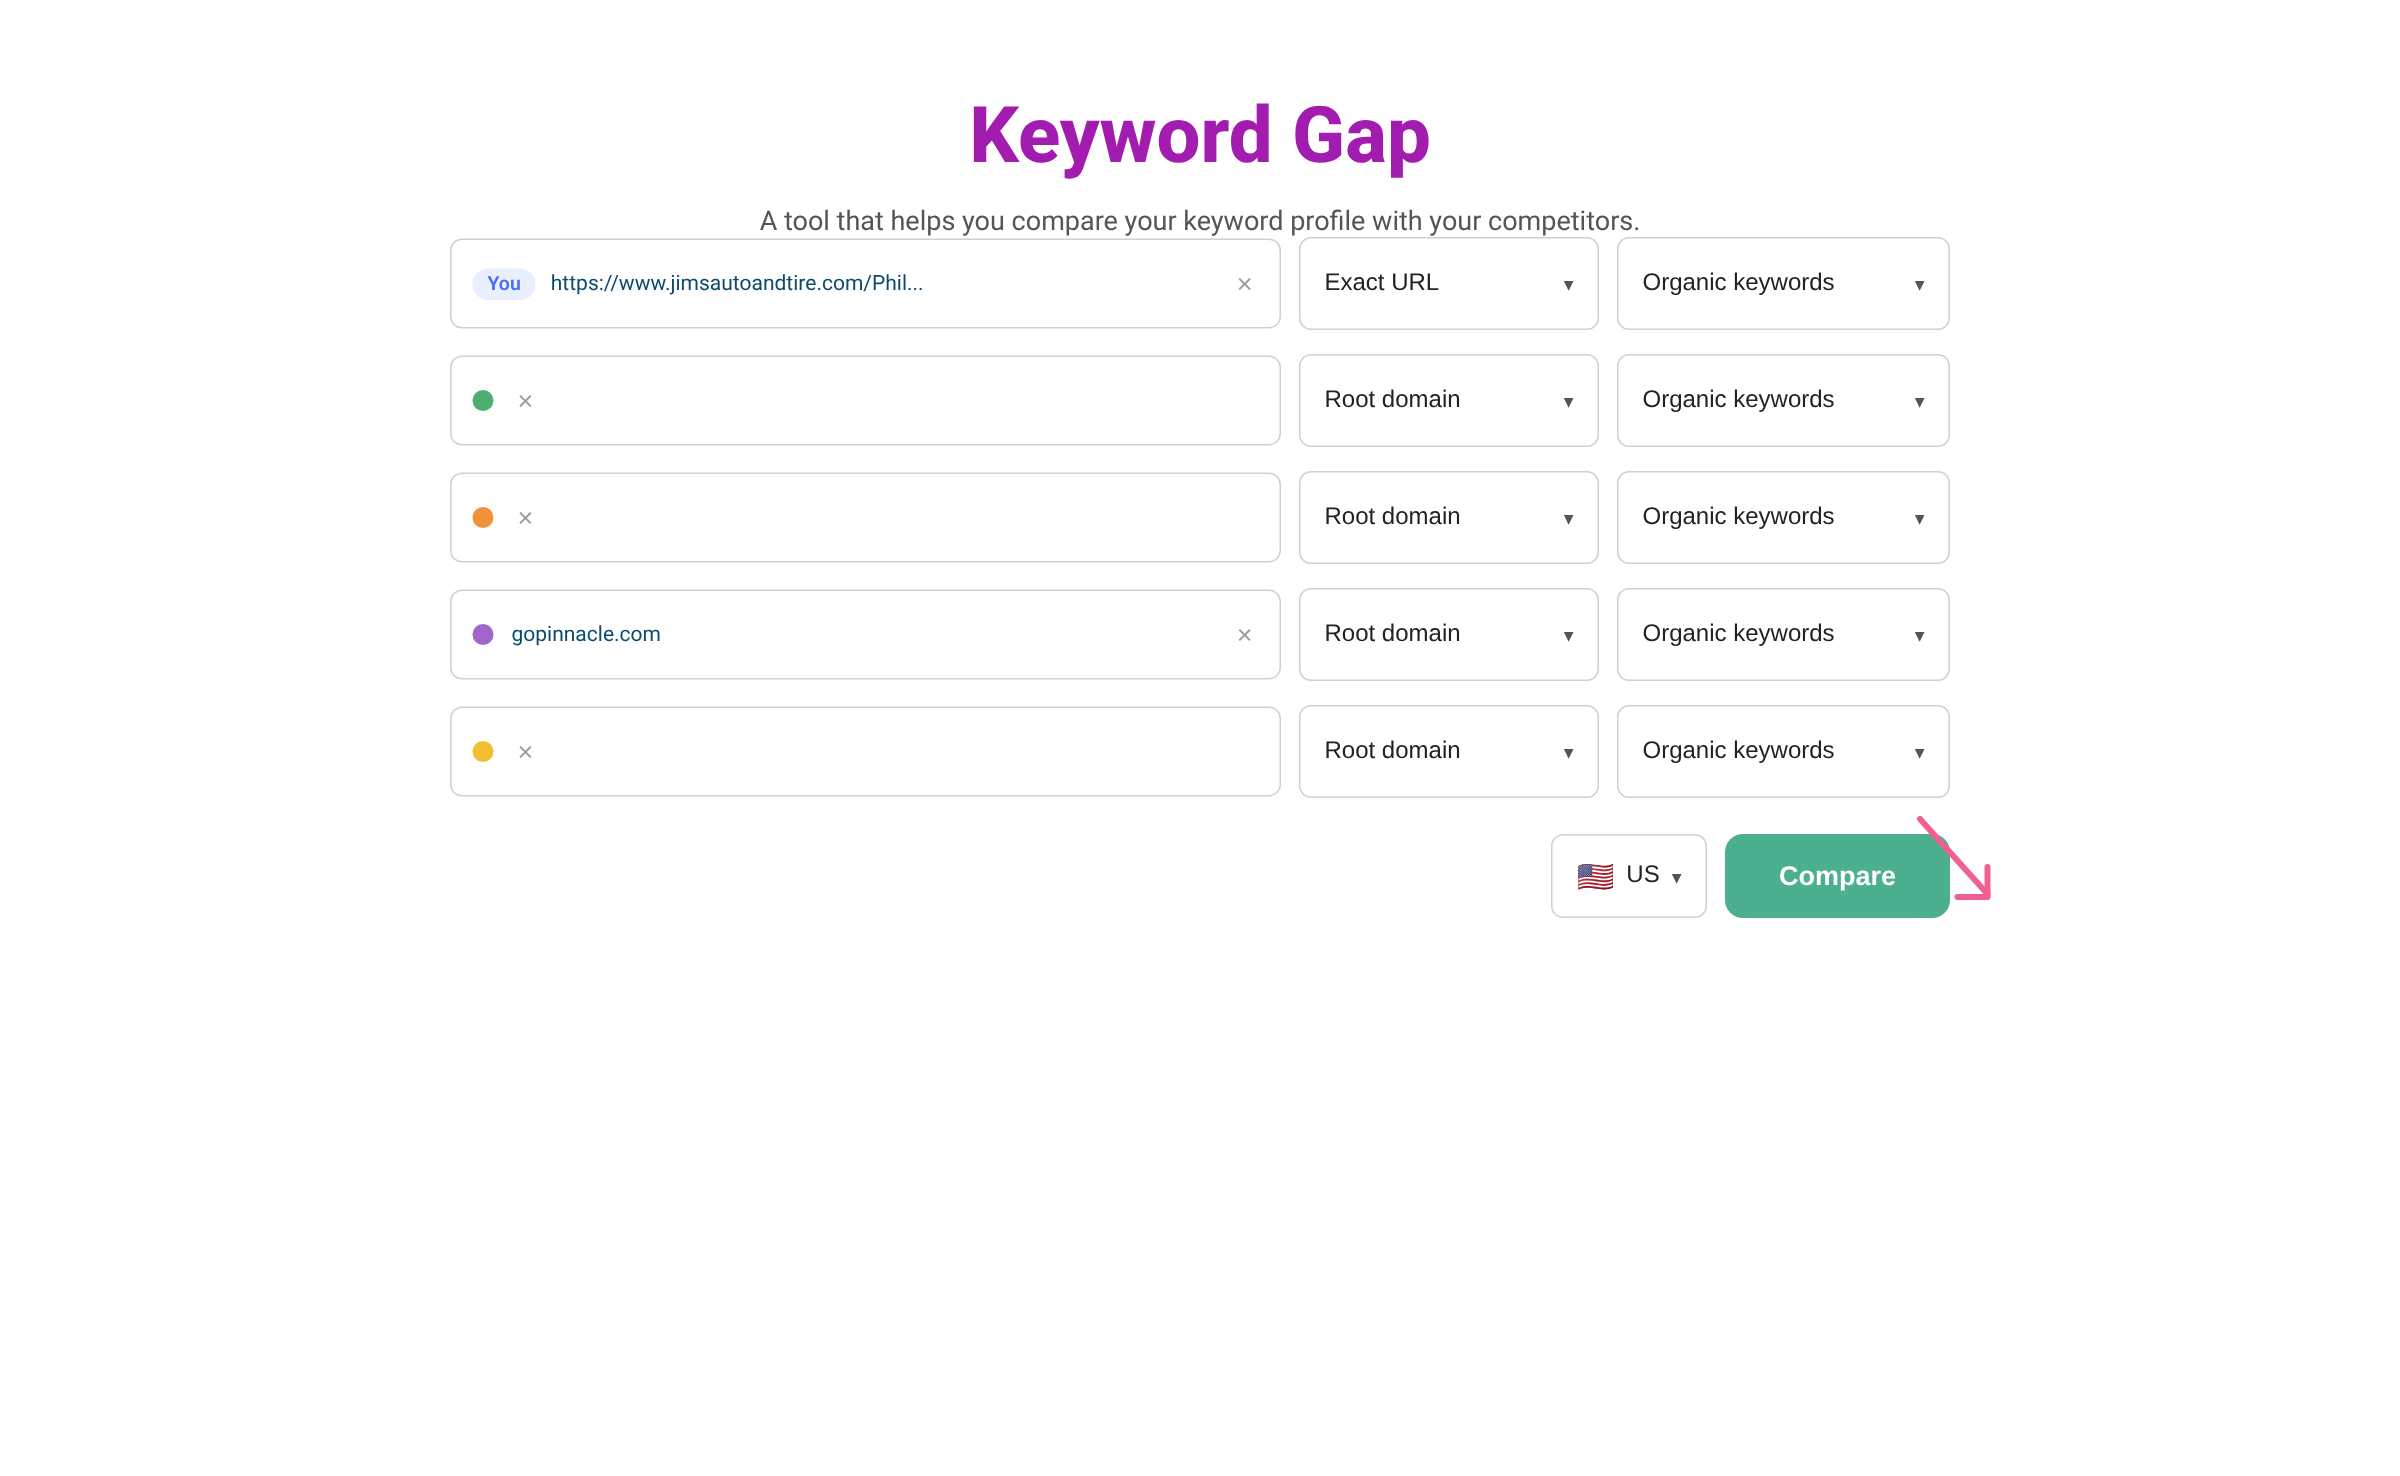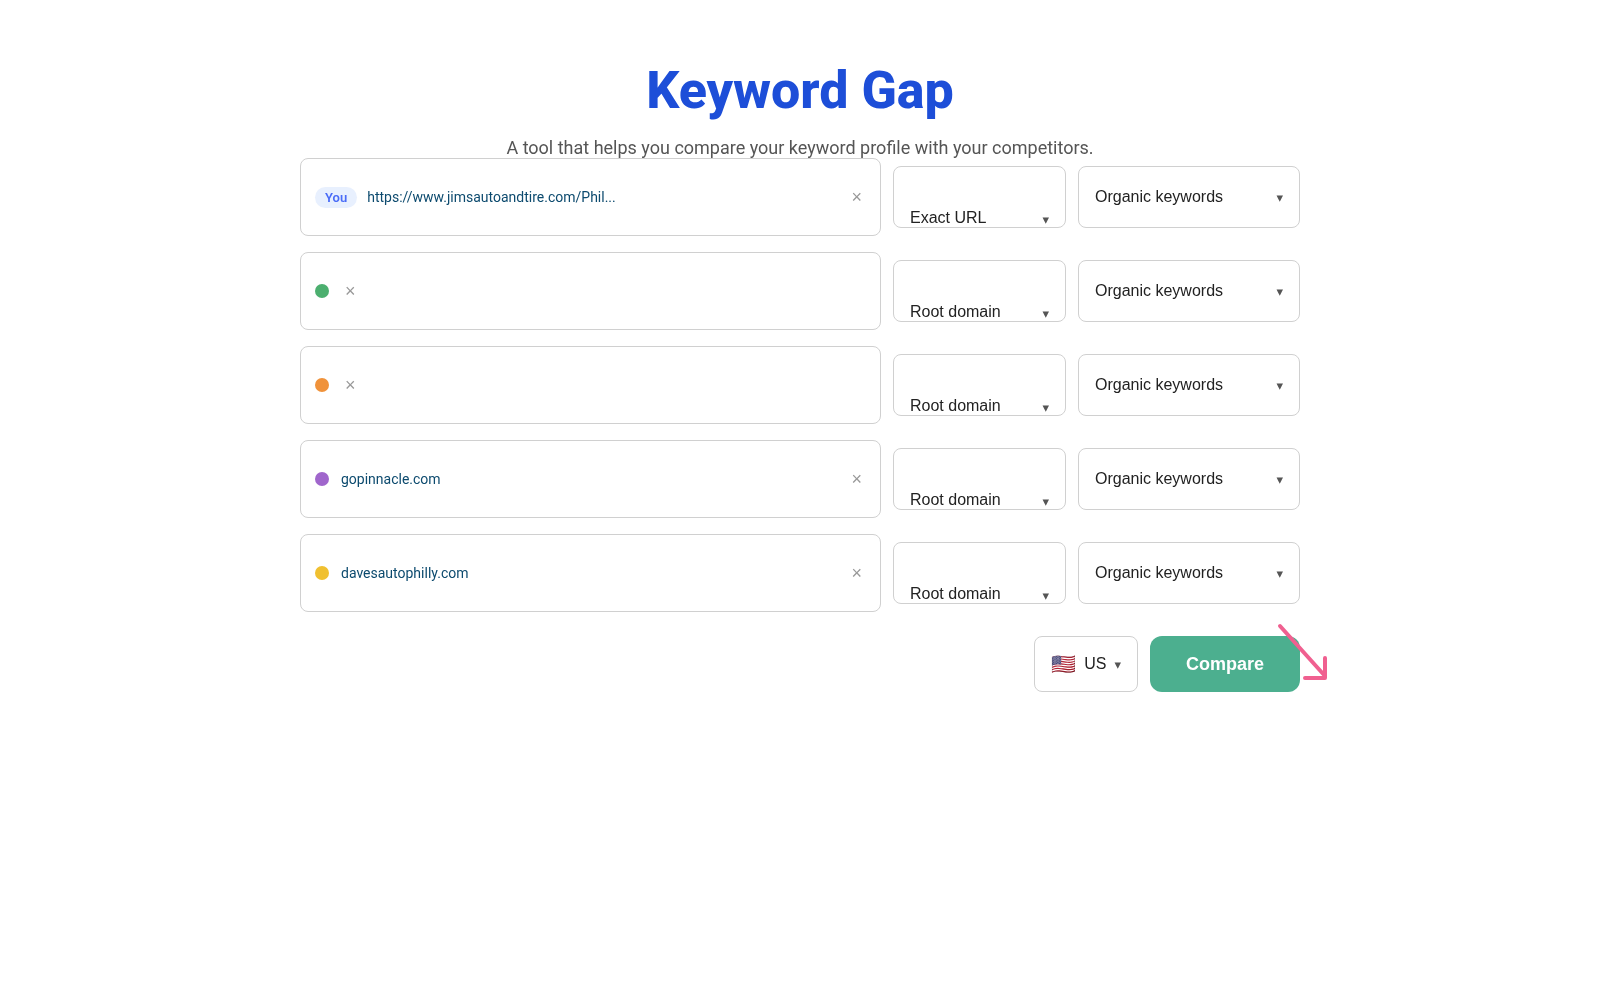--- a/index.html
+++ b/index.html
@@ -27,7 +27,7 @@
       font-size: 52px;
       font-weight: 800;
       text-align: center;
-      color: #1d4ed8;
+      color: #a21caf;
       margin-bottom: 16px;
     }
 

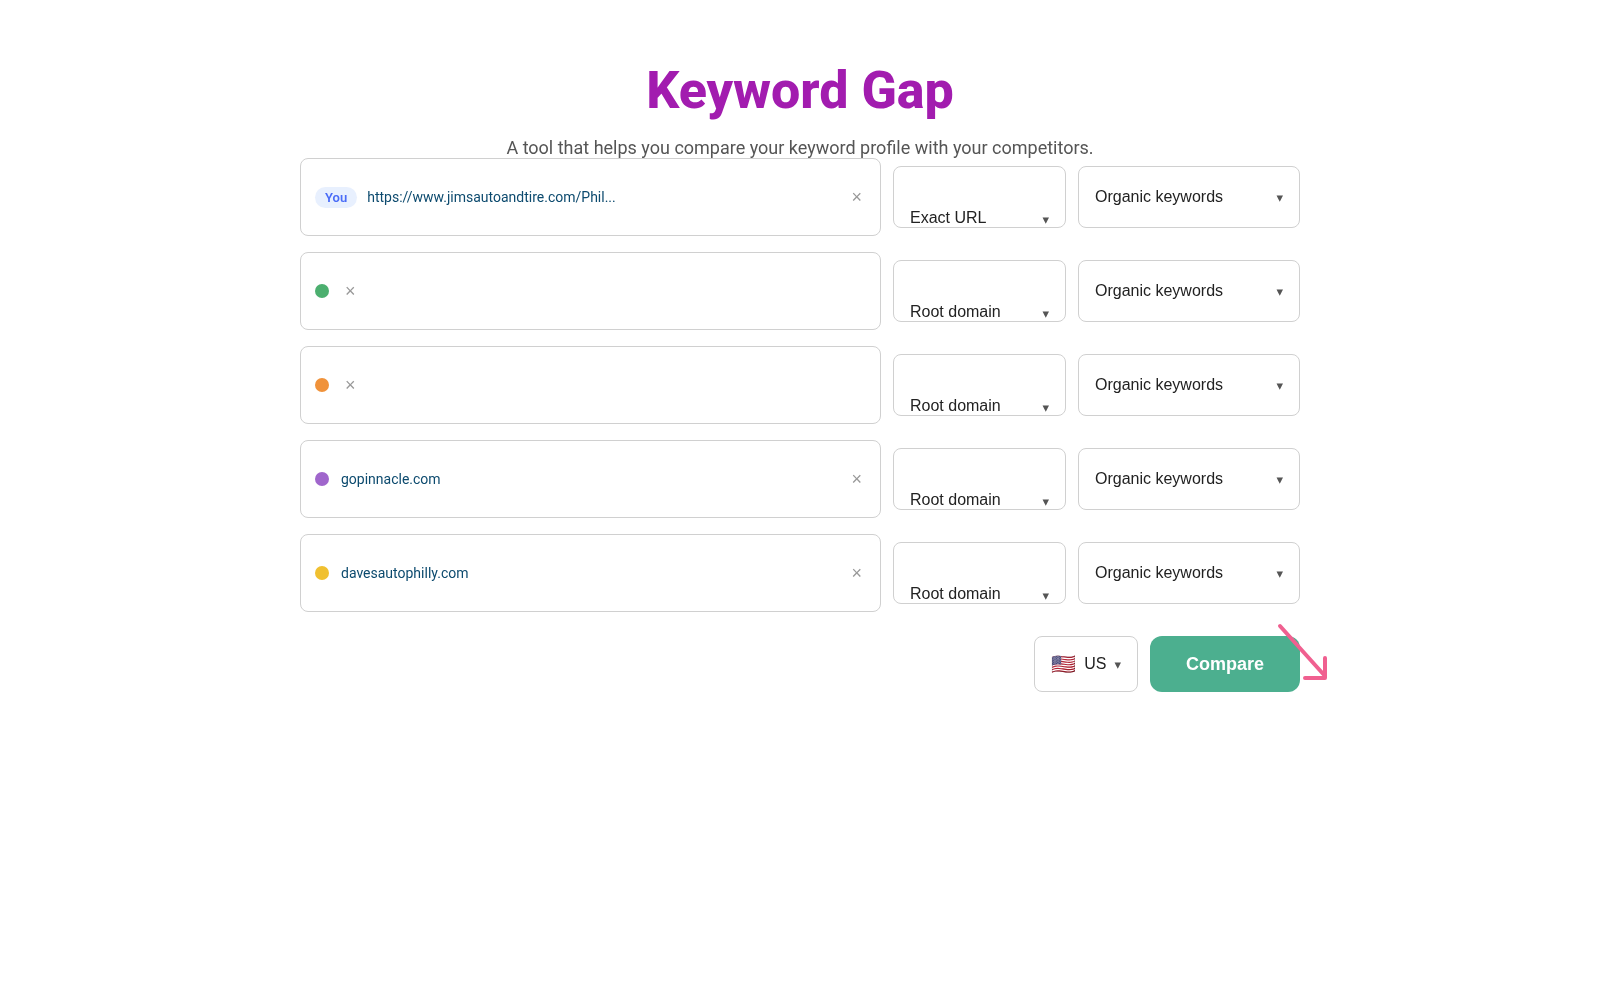--- a/index.html
+++ b/index.html
@@ -57,7 +57,7 @@
       border: 1.5px solid #d0d0d0;
       border-radius: 8px;
       padding: 0 14px;
-      height: 78px;
+      height: 60px;
       background: #fff;
     }
 

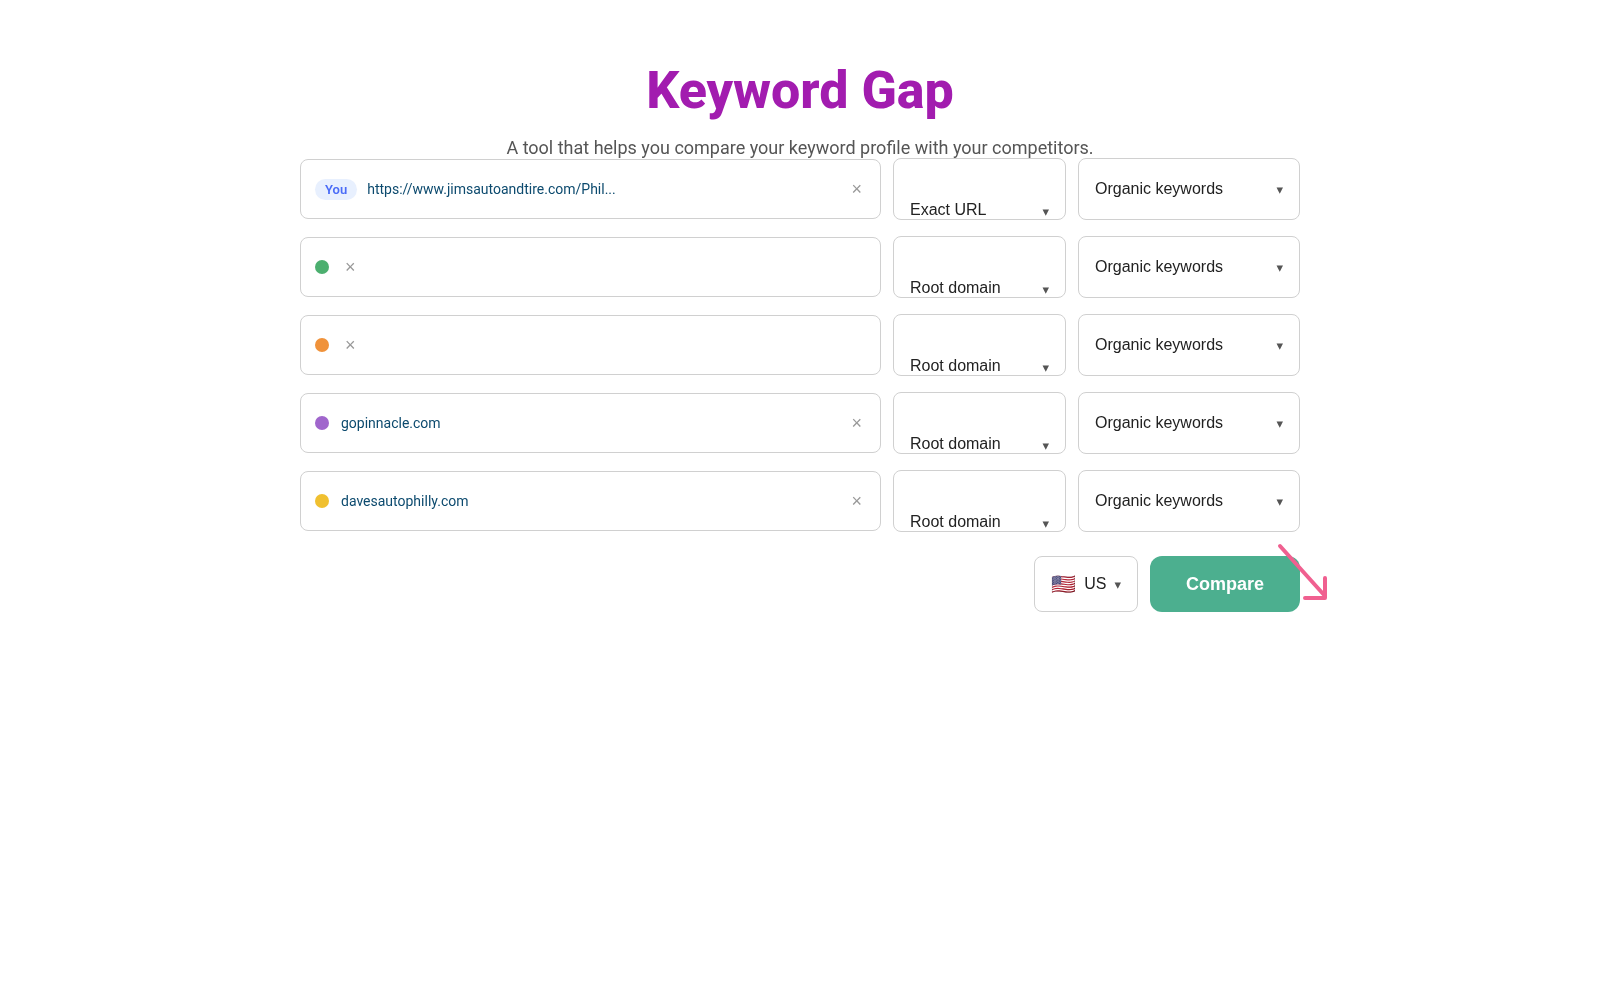--- a/index.html
+++ b/index.html
@@ -119,8 +119,7 @@
     }
 
     .url-type-dropdown {
-      width: 173px;
-      align-items: flex-end;
+      width: 200px;
     }
 
     .keyword-type-dropdown {

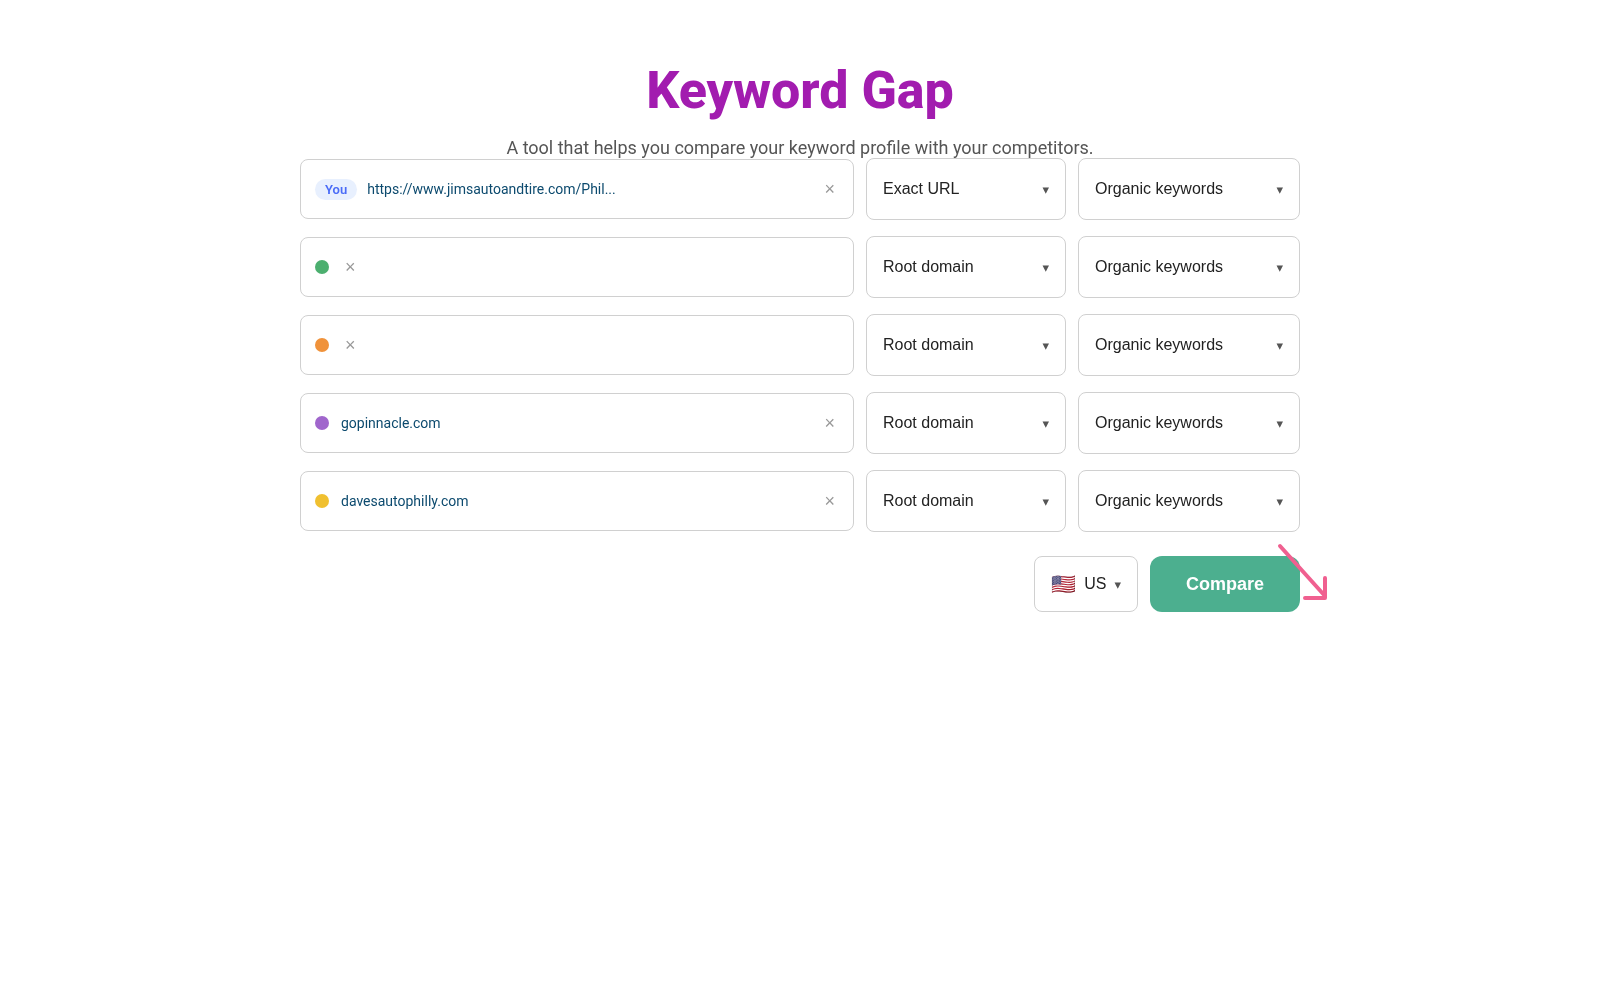--- a/index.html
+++ b/index.html
@@ -249,7 +249,6 @@
       <div class="input-row">
         <div class="domain-input-wrapper">
           <span class="dot" style="background: rgb(240, 192, 48);"></span>
-          <span class="domain-text">davesautophilly.com</span>
           <button class="clear-btn">×</button>
         </div>
         <button class="dropdown-btn url-type-dropdown">

